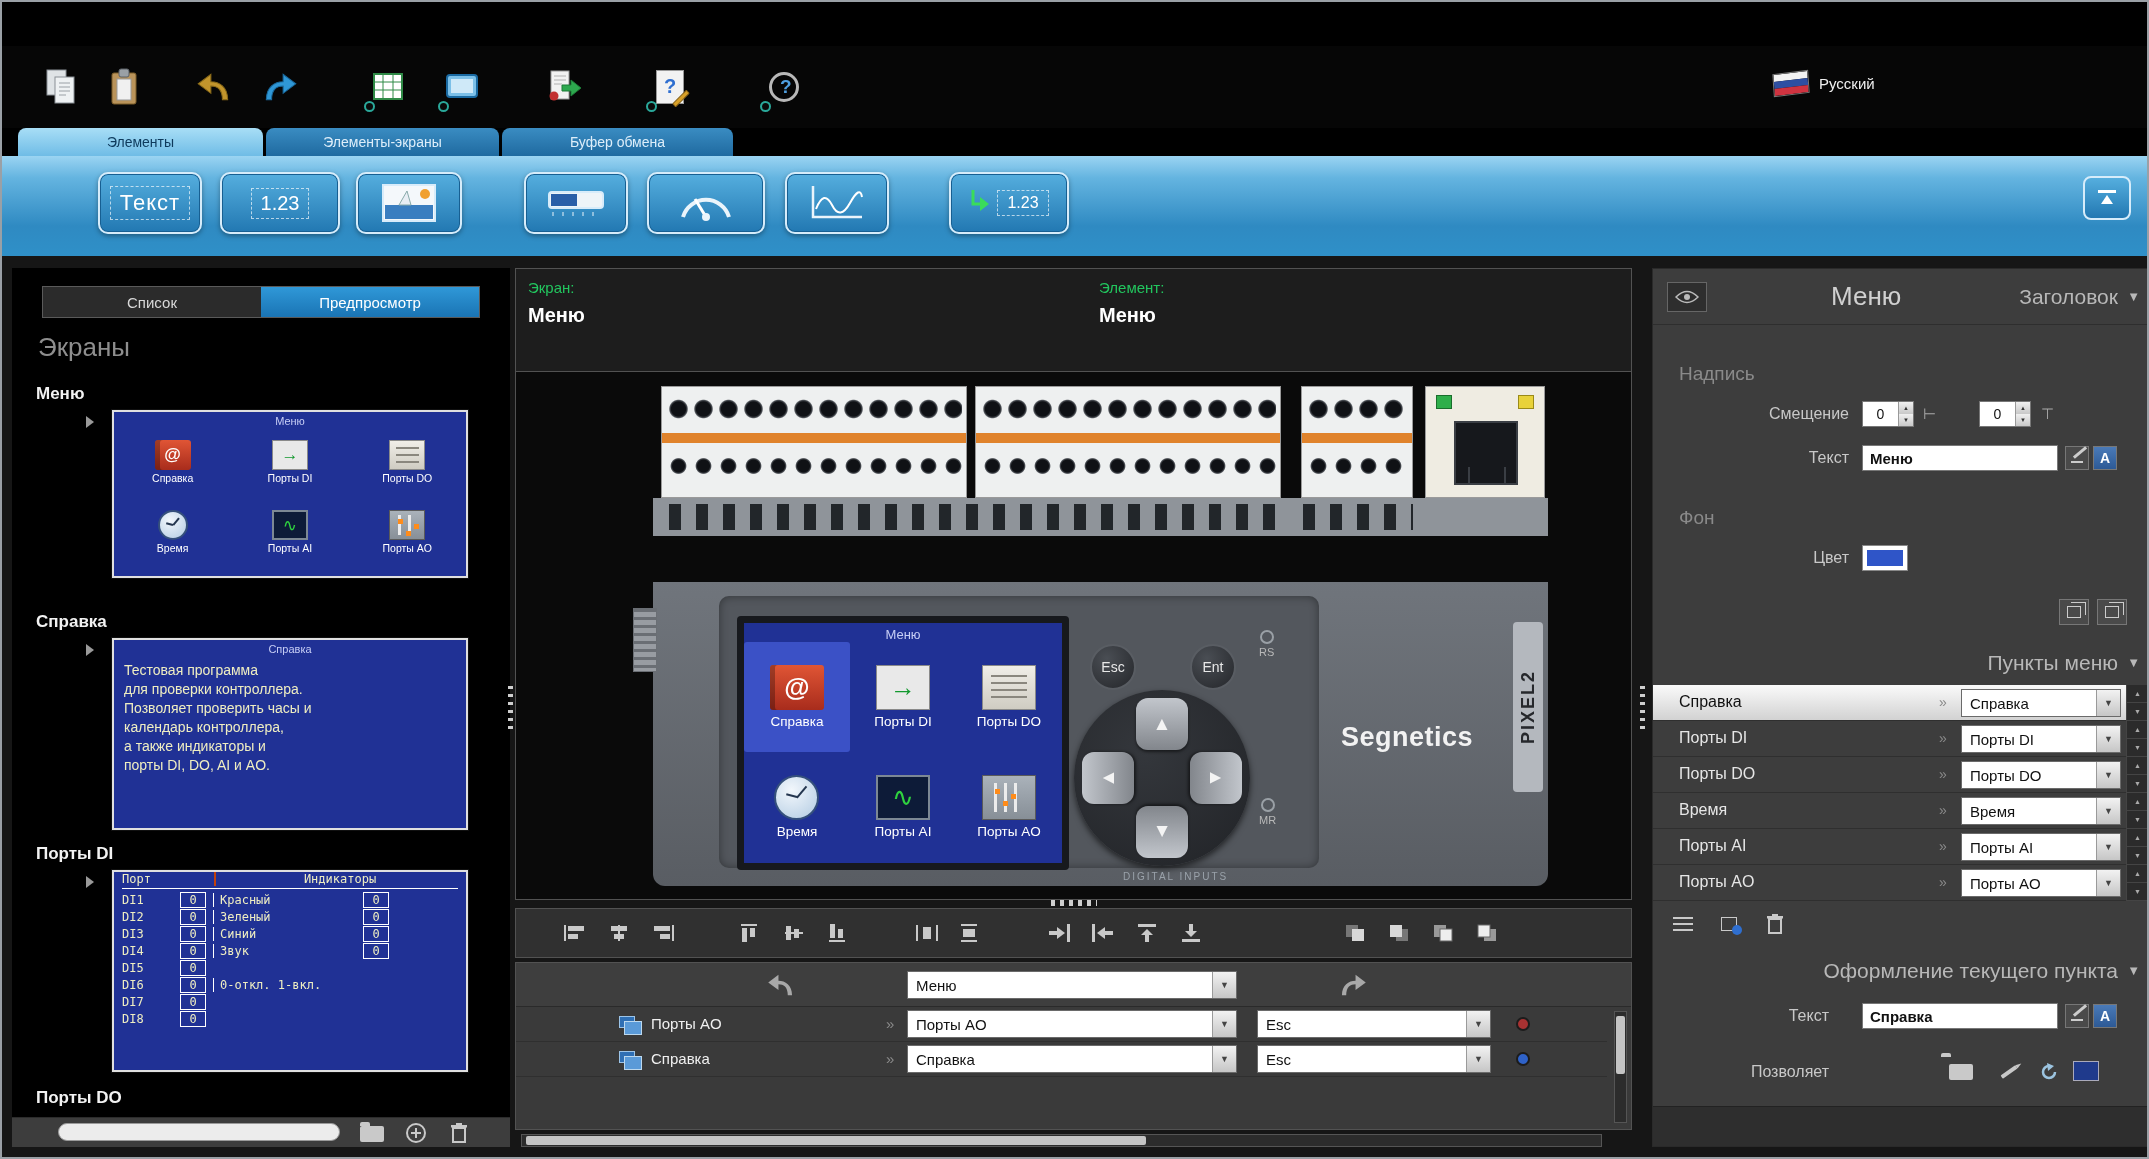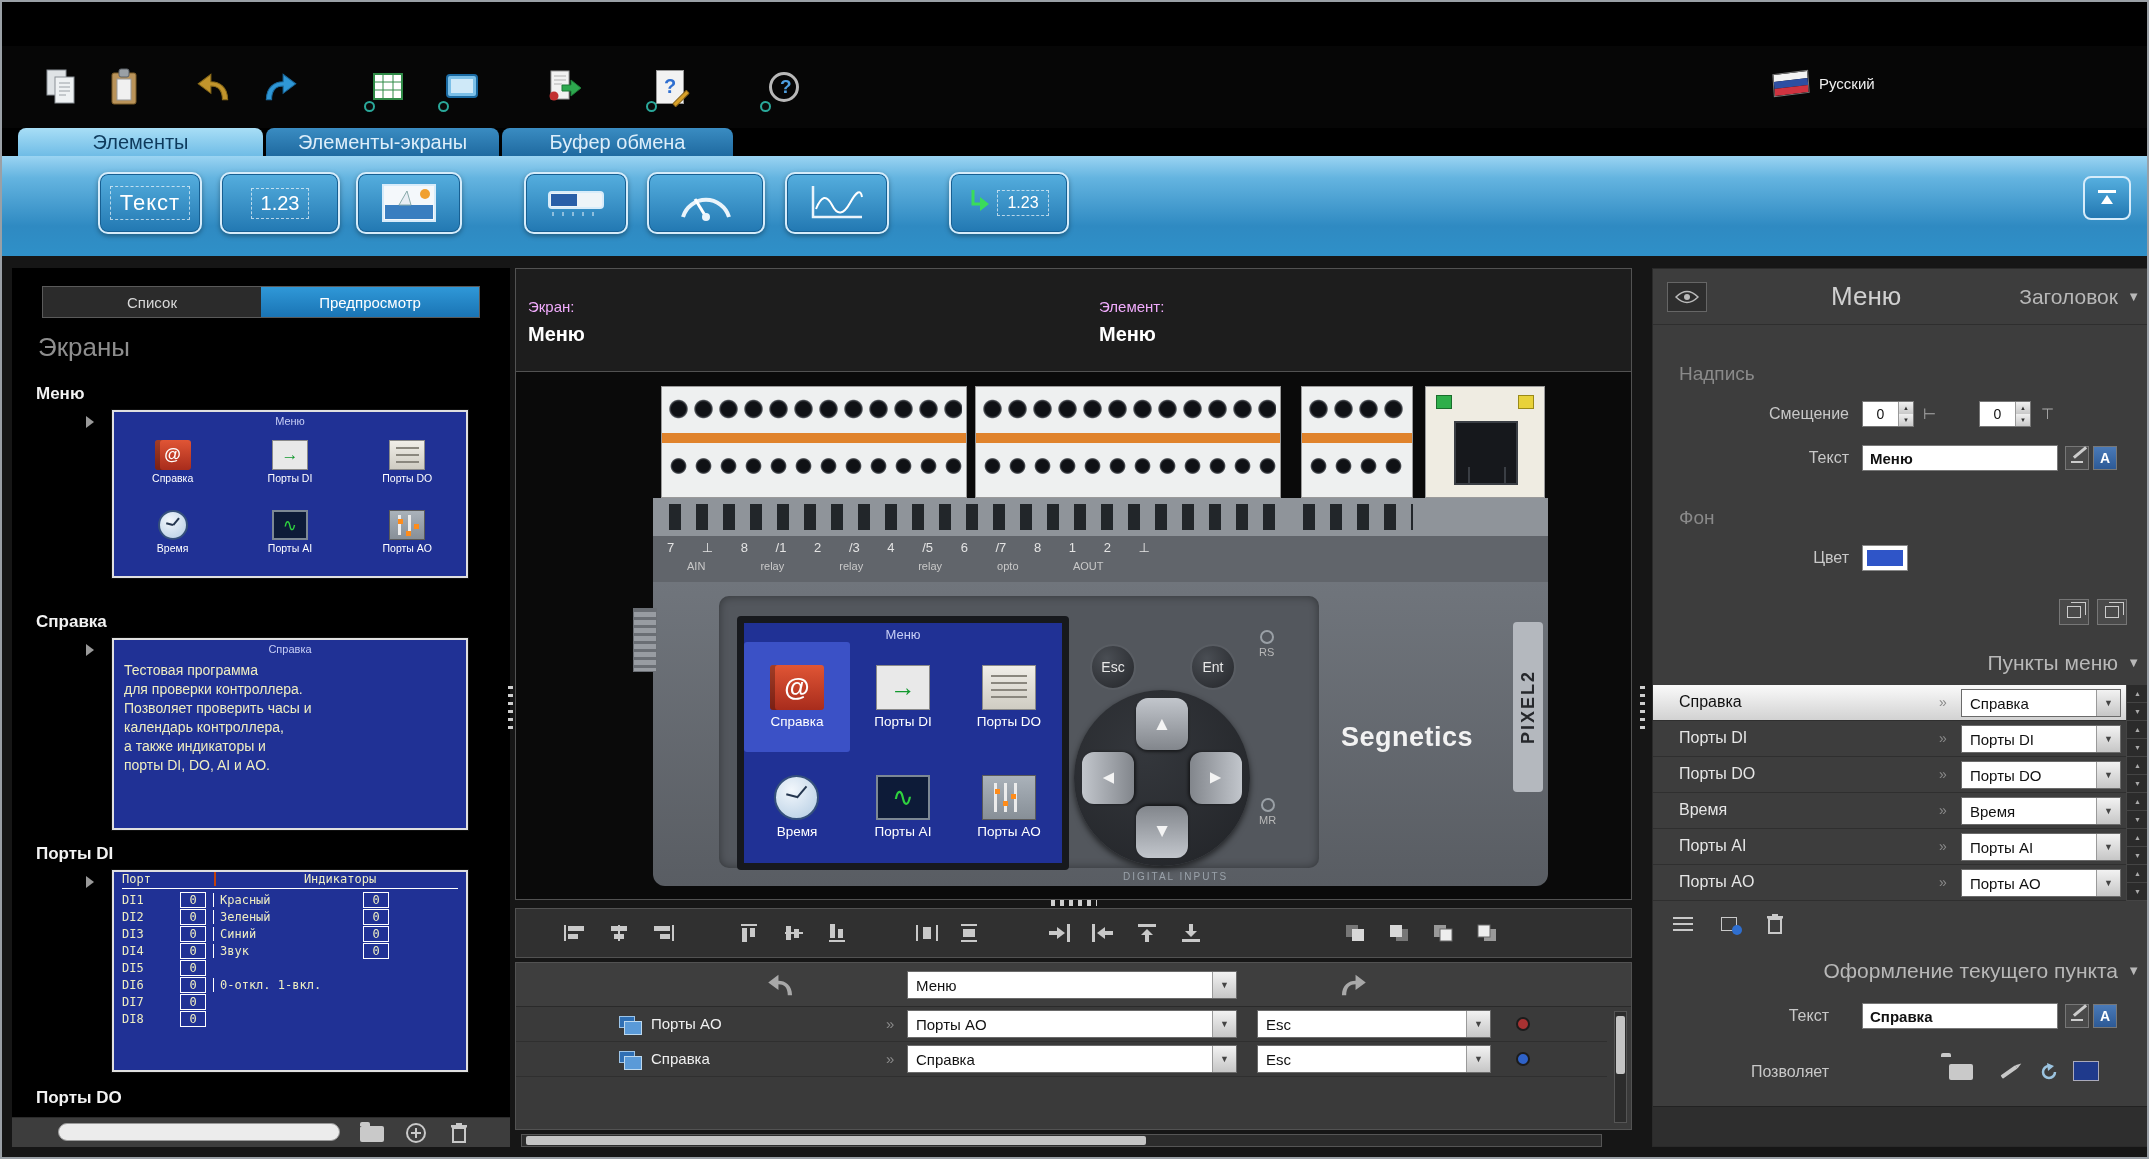--- a/index.html
+++ b/index.html
@@ -35,7 +35,7 @@
 
   
   .tabsrow { position:absolute; left:0; top:126px; right:0; height:28px; background:#000; }
-  .tab { position:absolute; top:0; height:28px; border-radius:8px 8px 0 0; display:flex; align-items:center; justify-content:center; font-size:20px; }
+  .tab { position:absolute; top:0; height:28px; border-radius:8px 8px 0 0; display:flex; align-items:center; justify-content:center; font-size:14px; }
   .tab.active { background:linear-gradient(#a8def6,#6fbce6); color:#0e3a5c; }
   .tab.inactive { background:linear-gradient(#3a8cc2,#1f6aa0); color:#ddeefa; }
 

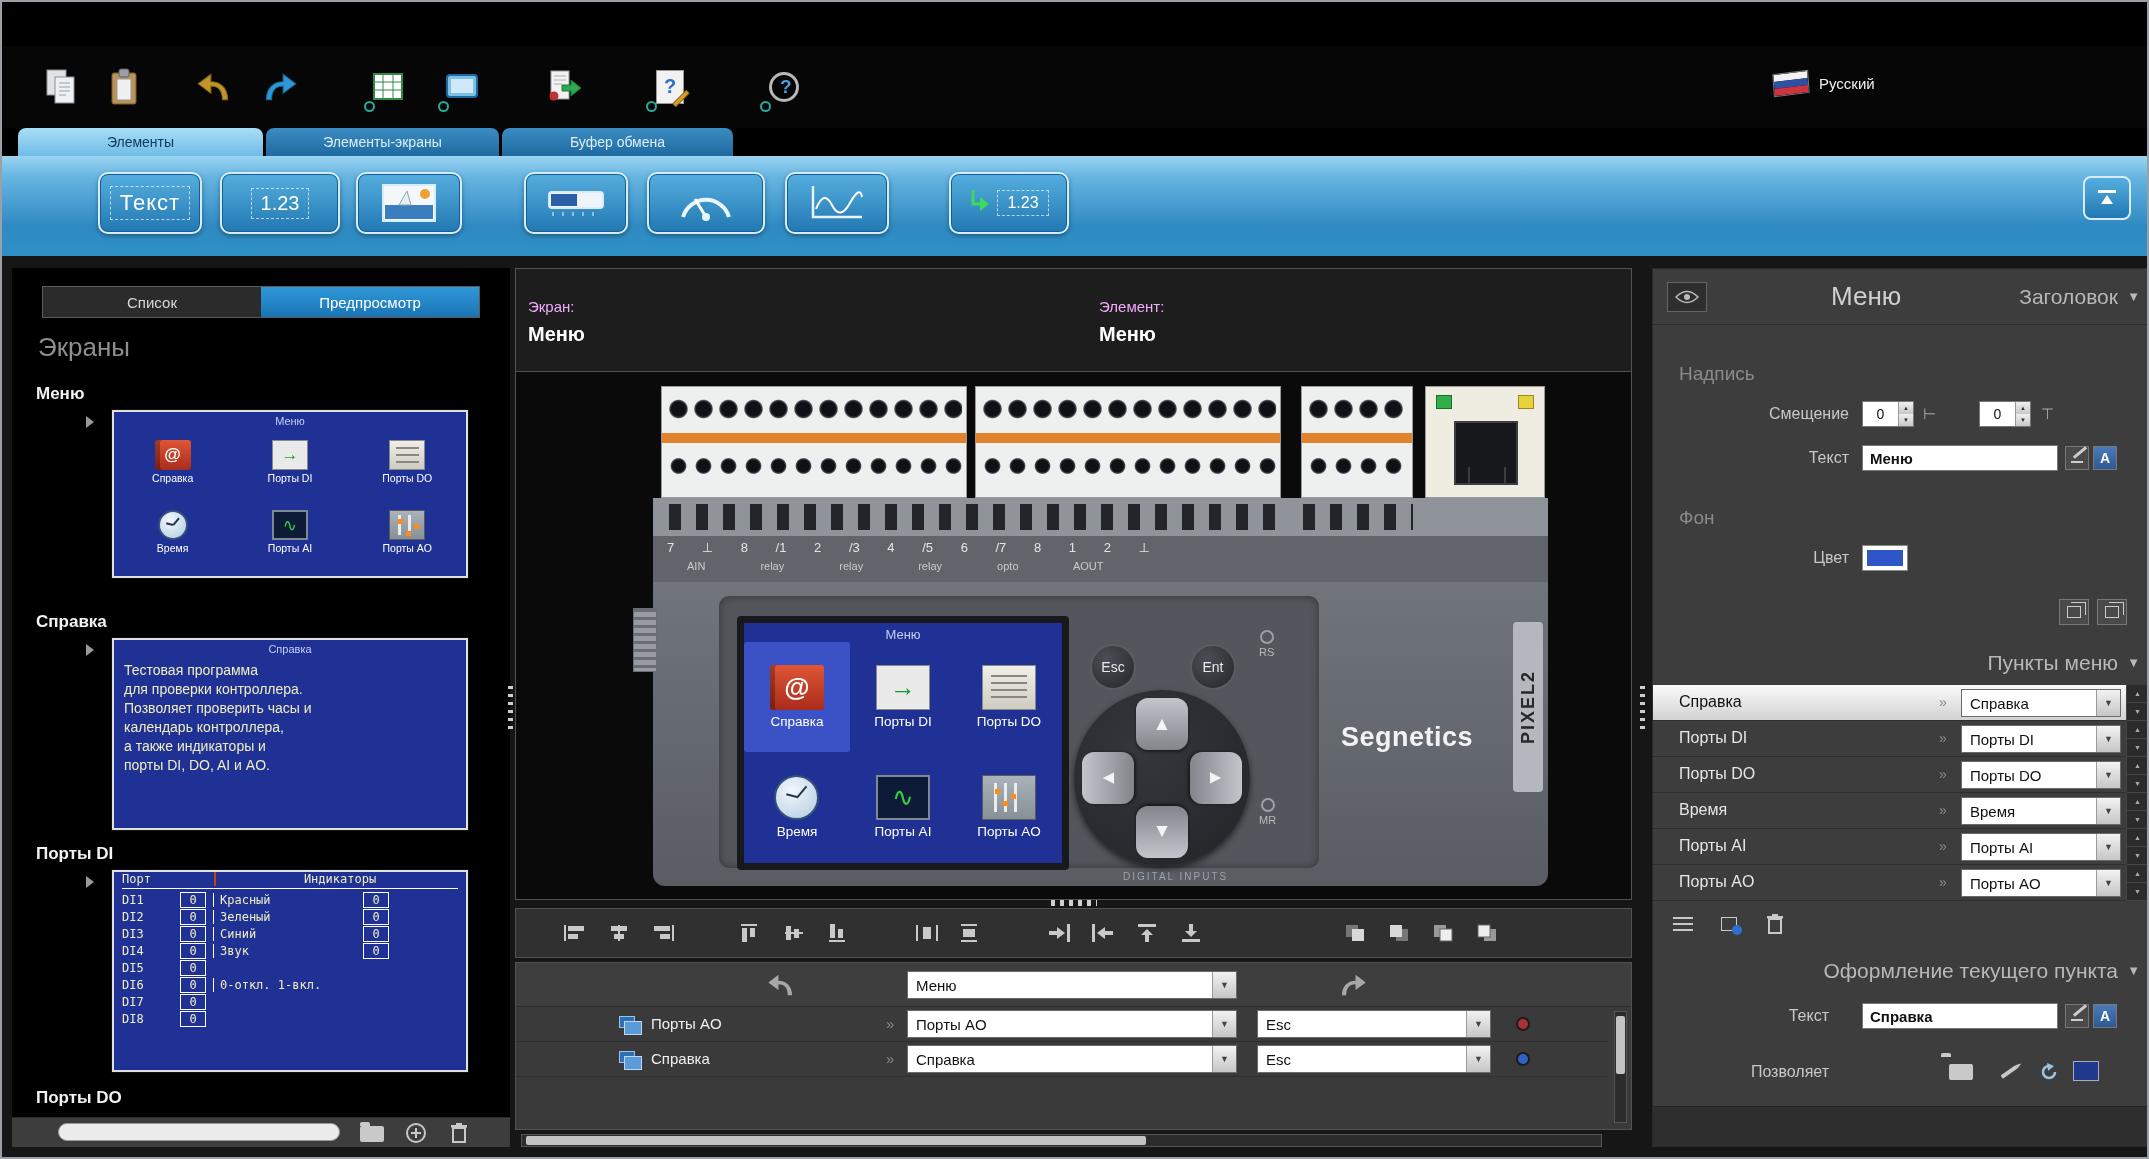--- a/index.html
+++ b/index.html
@@ -125,7 +125,7 @@
   
   .center { position:absolute; left:513px; top:12px; width:1117px; height:879px; }
   .canvas-header { position:absolute; left:0; top:0; right:0; height:104px; background:#1d1d1d; border:1px solid #525252; }
-  .ch-label { color:#f0abfc; font-size:15px;margin-top:19px; }
+  .ch-label { color:#22c55e; font-size:15px; }
   .ch-value { color:#fff; font-size:20px; font-weight:bold; margin-top:8px; }
   .device-area { position:absolute; left:0; top:104px; right:0; height:528px; background:#0a0a0a; border:1px solid #525252; border-top:none; overflow:hidden; }
   .device { position:absolute; left:137px; top:14px; width:895px; height:500px; }

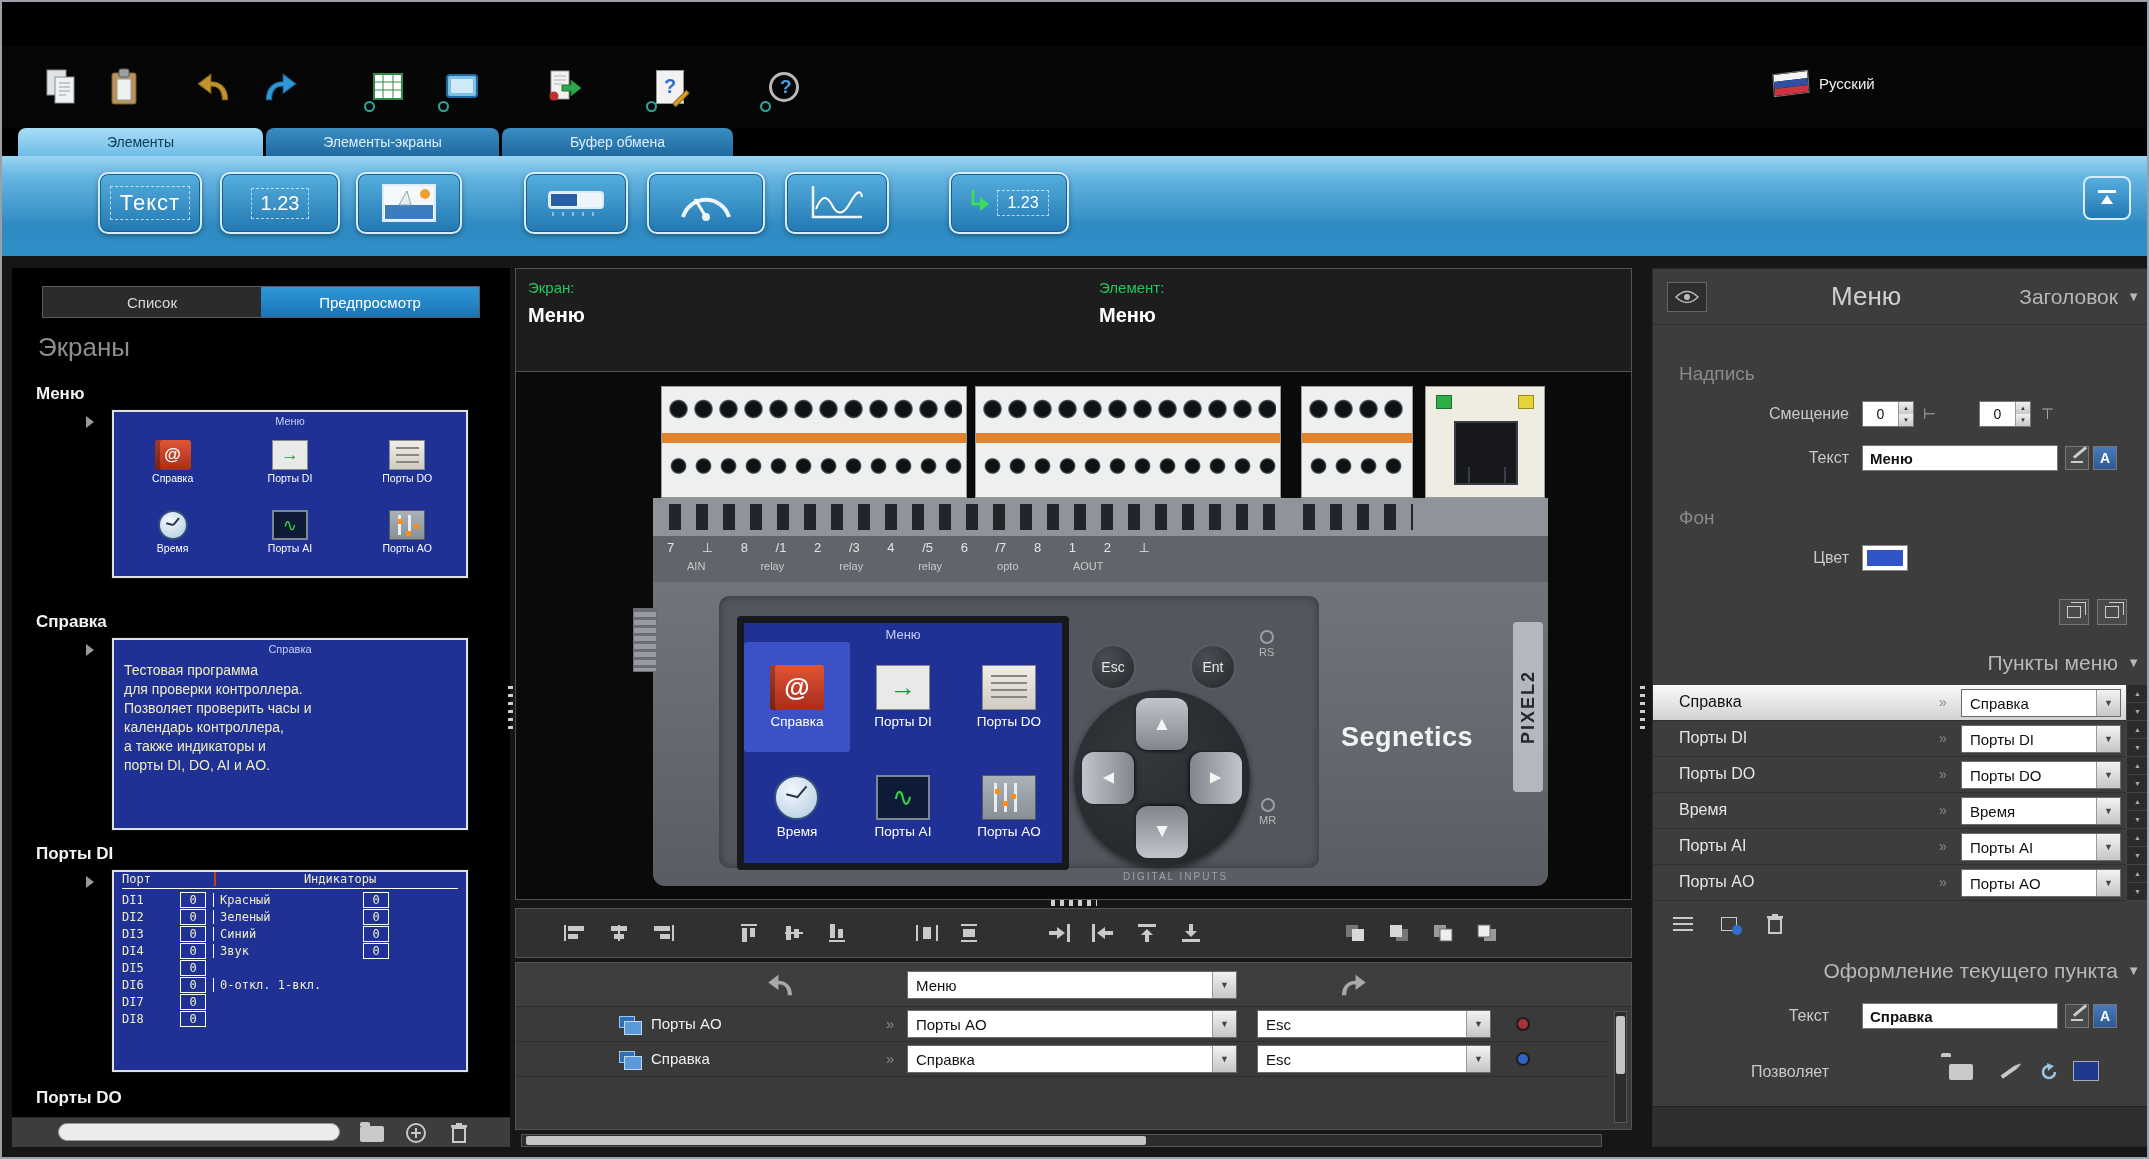--- a/index.html
+++ b/index.html
@@ -541,10 +541,6 @@
             <div class="slots" style="left:16px;width:612px"></div>
             <div class="slots" style="left:650px;width:110px"></div>
           </div>
-          <div class="numstrip">
-            <div class="tnums">7 ⊥ 8 /1 2 /3 4 /5 6 /7 8 1 2 ⊥</div>
-            <div class="tgroups">AIN relay relay relay opto AOUT</div>
-          </div>
 
           <div class="front">
             <div class="front-inset"></div>

